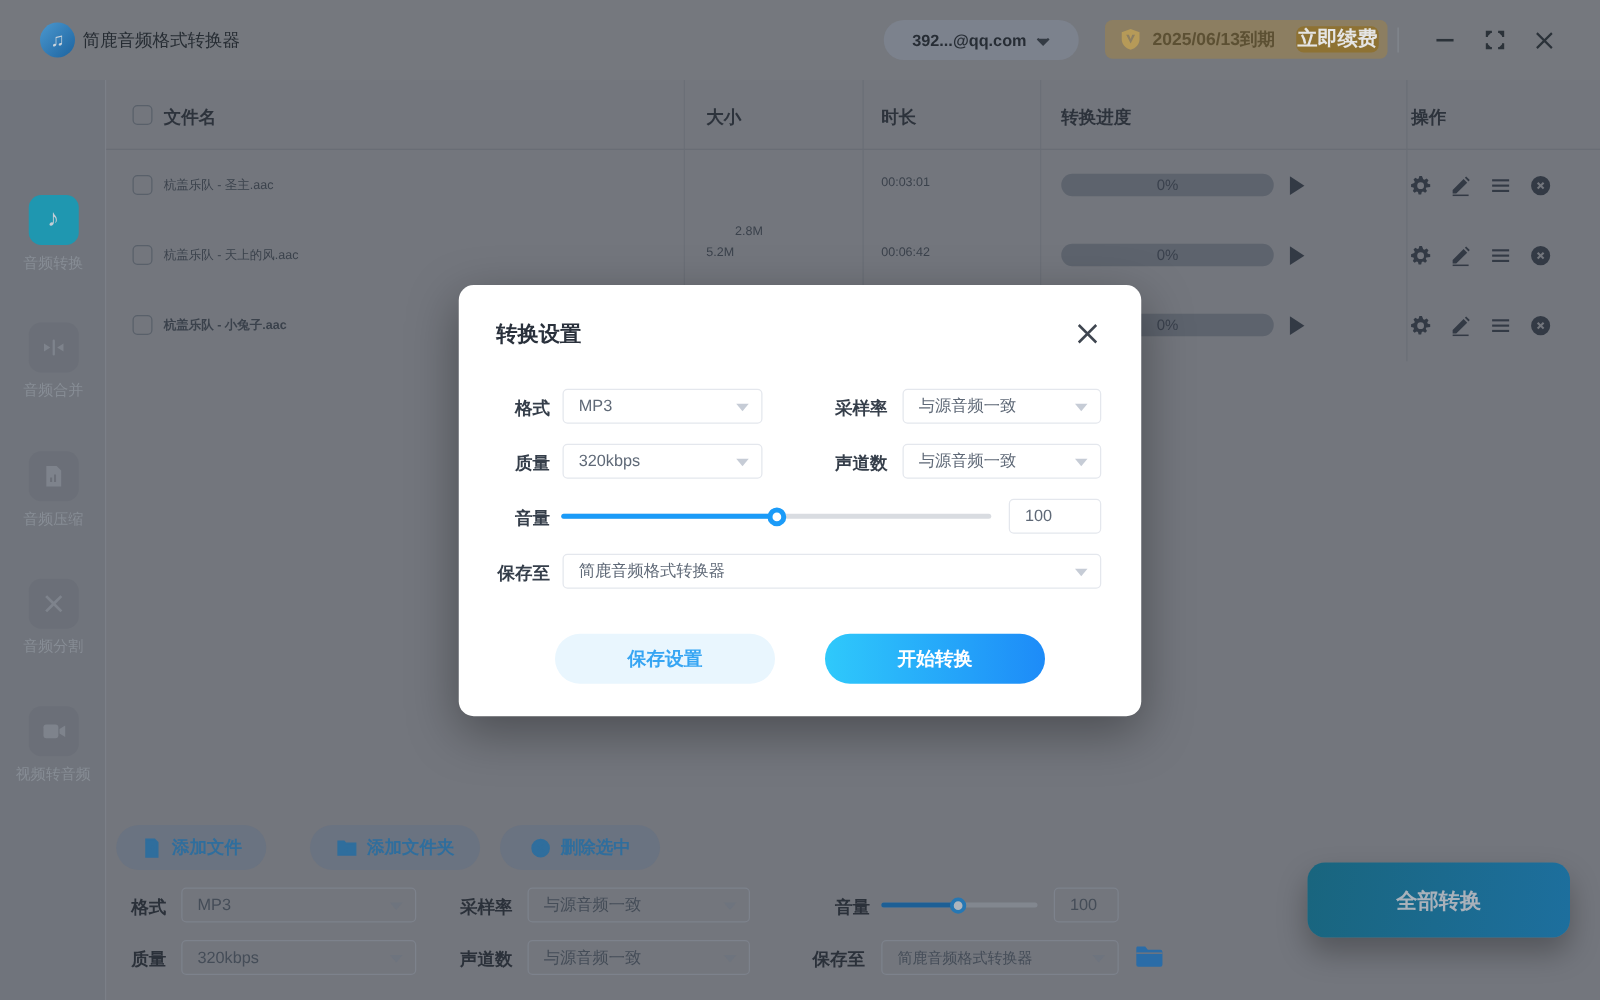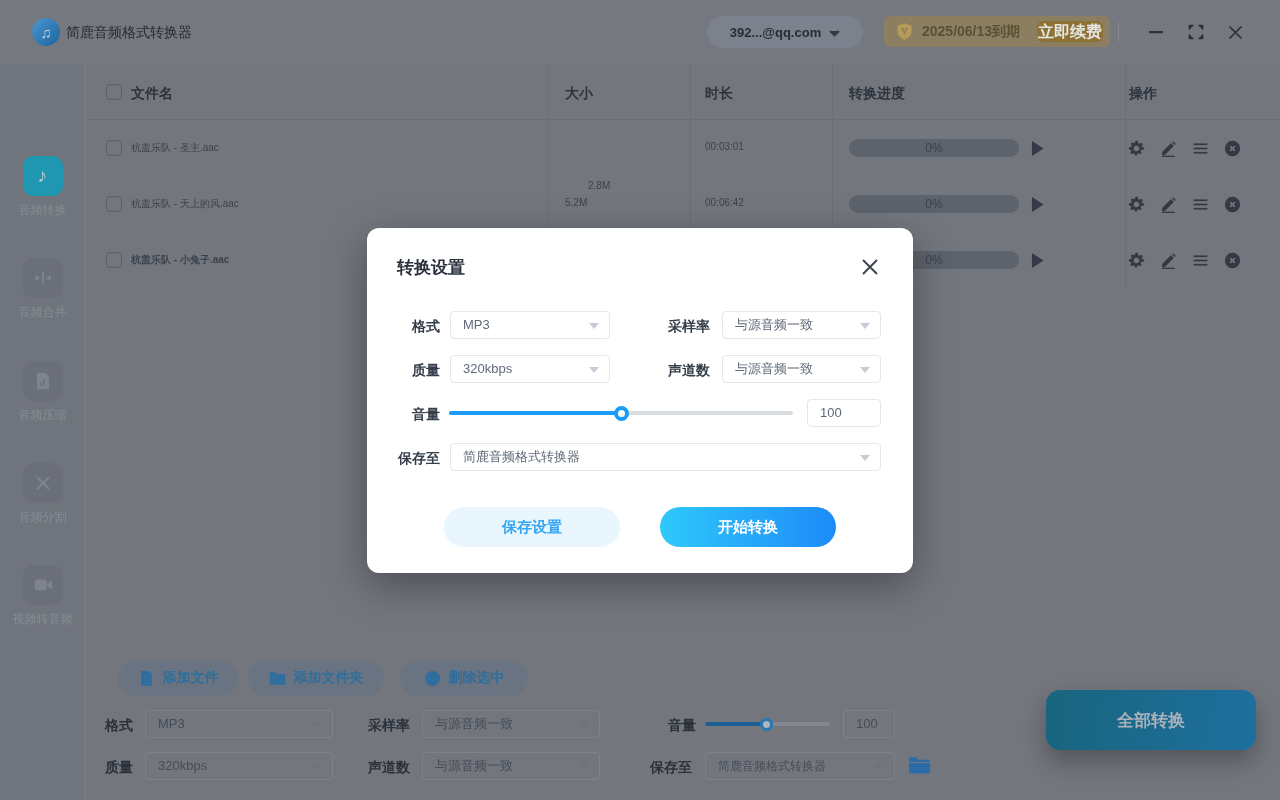--- a/index.html
+++ b/index.html
@@ -291,7 +291,7 @@
       </div>
   </div>
 
-  <div class="tool-pill" style="left:118px;width:120px;justify-content:center;">
+  <div class="tool-pill" style="left:93px;width:120px;justify-content:center;">
     <span>
         <svg viewBox="0 0 20 20" width="17" height="17" fill="none" stroke="currentColor" stroke-width="1.5">
           <path d="M4.5 1.8h8l3 3v13.4h-11z"></path>

